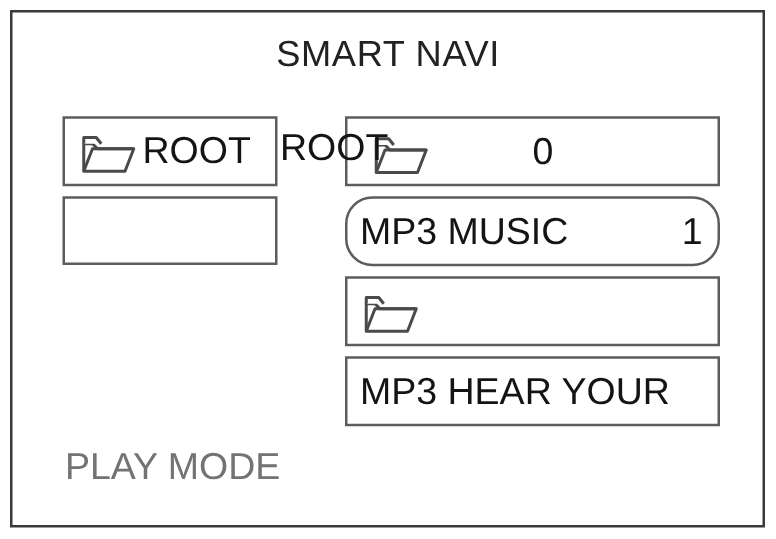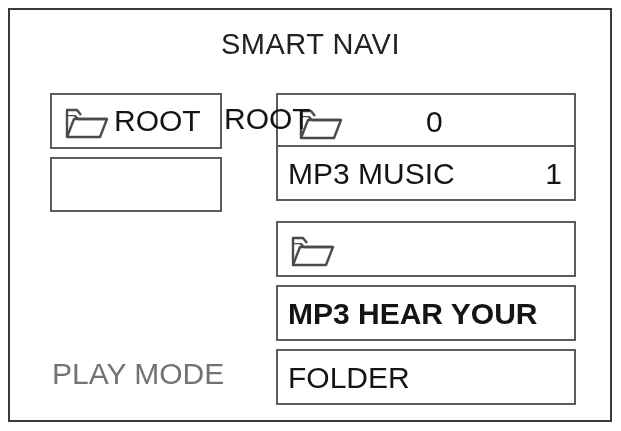--- a/index.html
+++ b/index.html
@@ -76,7 +76,7 @@
     height: 56px;
   }
   .r1 { top: 93px; }
-  .r2 { top: 145px; }
+  .r2 { top: 157px; border-radius: 22px; }
   .r3 { top: 221px; }
   .r4 { top: 285px; font-weight: bold; }
   .r5 { top: 349px; }

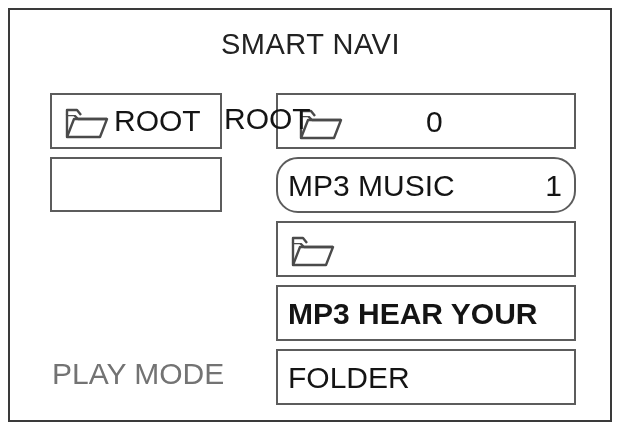--- a/index.html
+++ b/index.html
@@ -78,7 +78,7 @@
   .r1 { top: 93px; }
   .r2 { top: 157px; border-radius: 22px; }
   .r3 { top: 221px; }
-  .r4 { top: 285px; font-weight: bold; }
+  .r4 { top: 285px; }
   .r5 { top: 349px; }
 
   

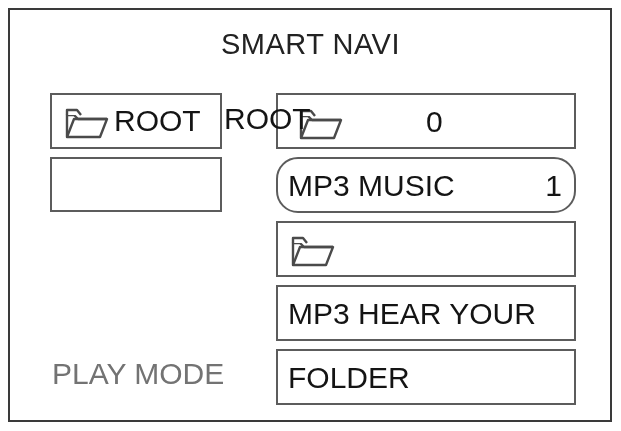--- a/index.html
+++ b/index.html
@@ -229,9 +229,6 @@
     <span class="box-text txt-r4-label">MP3 HEAR YOUR</span>
   </div>
 
-  <div class="box right-col-box r5">
-    <span class="box-text txt-r5-label">FOLDER</span>
-  </div>
 
   <div class="overlap-text overlap-root">ROOT</div>
 

